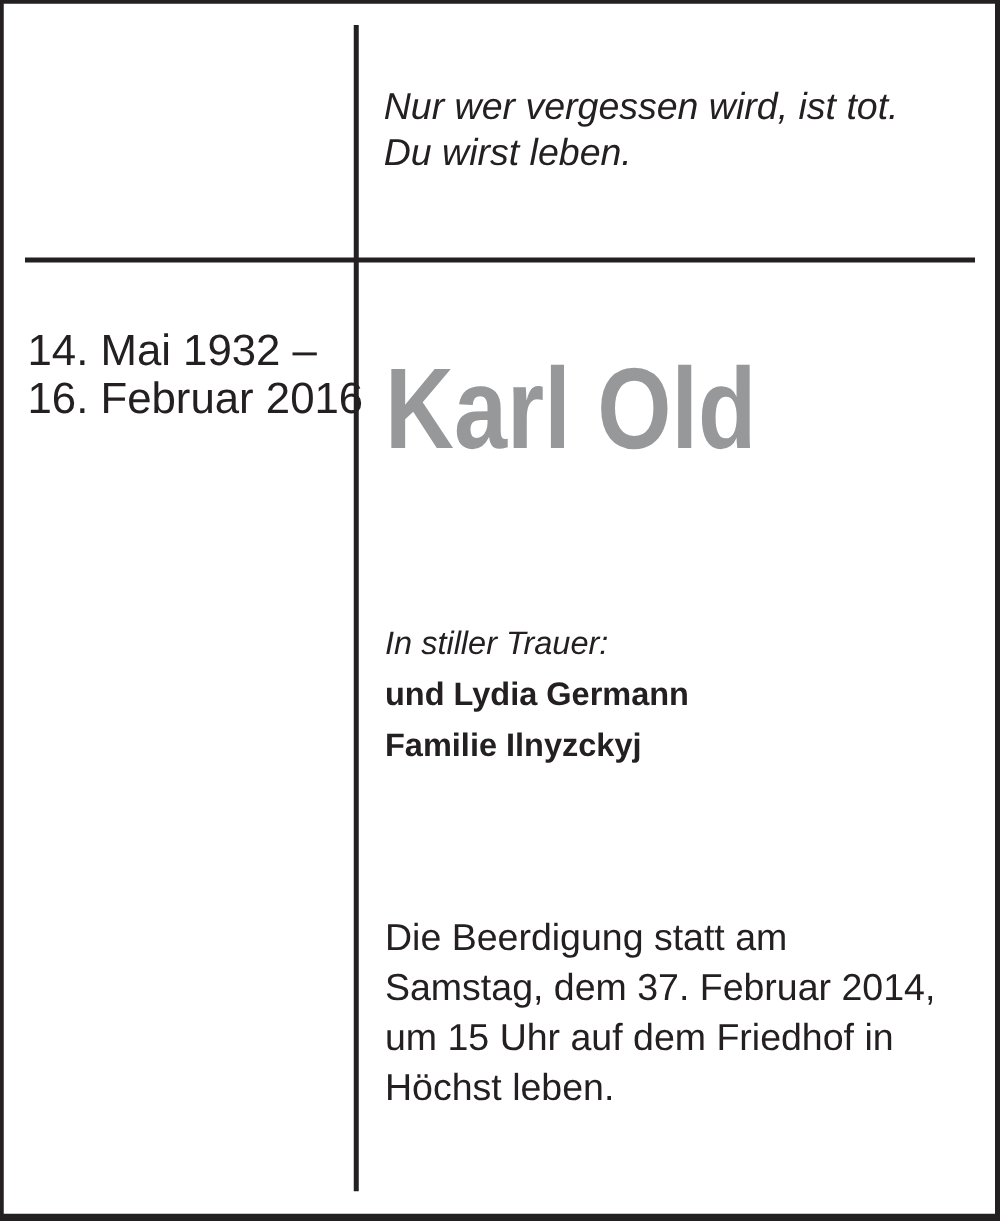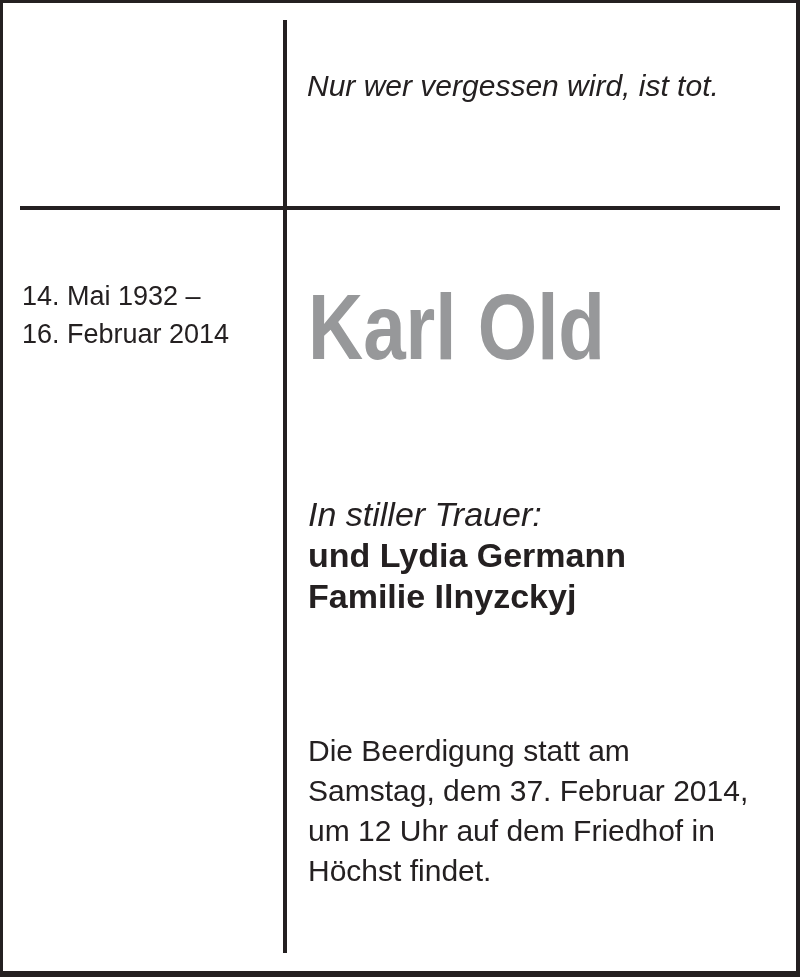--- a/index.html
+++ b/index.html
@@ -95,6 +95,7 @@
 
   <div class="quote">
     <div>Nur wer vergessen wird, ist tot.</div>
+    <div>Du wirst leben.</div>
   </div>
 
   <div class="dates">

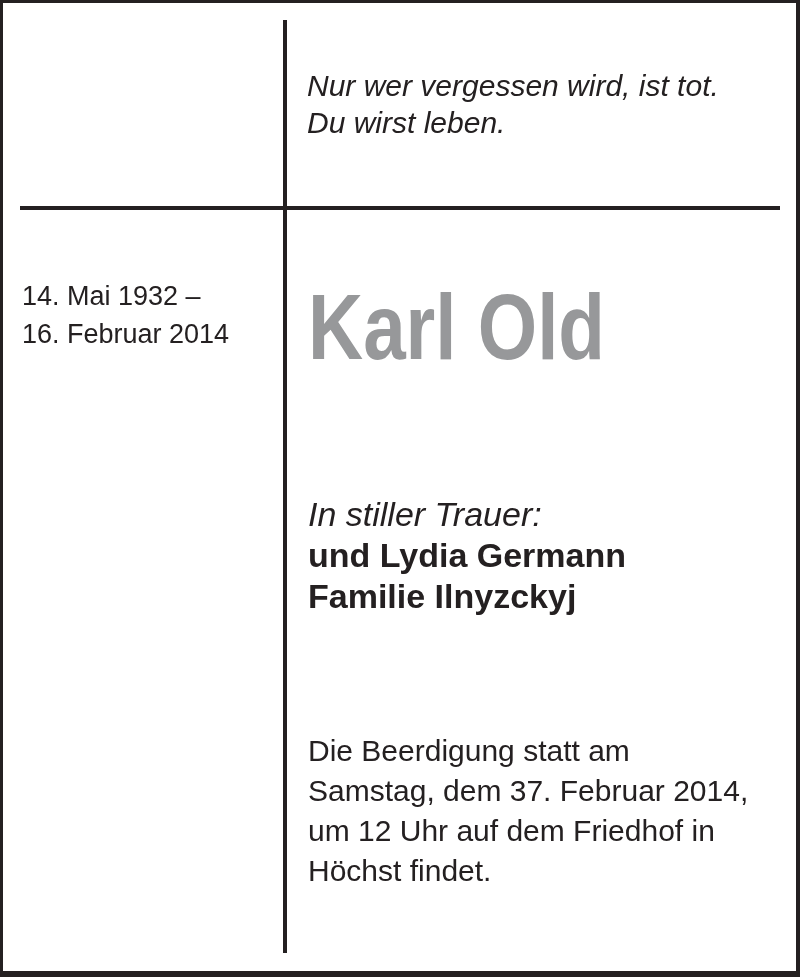--- a/index.html
+++ b/index.html
@@ -46,8 +46,8 @@
   }
   .dates {
     position: absolute;
-    left: 22px; top: 277px;
-    font-size: 27px;
+    left: 22px; top: 262px;
+    font-size: 35px;
     line-height: 38px;
     white-space: nowrap;
   }

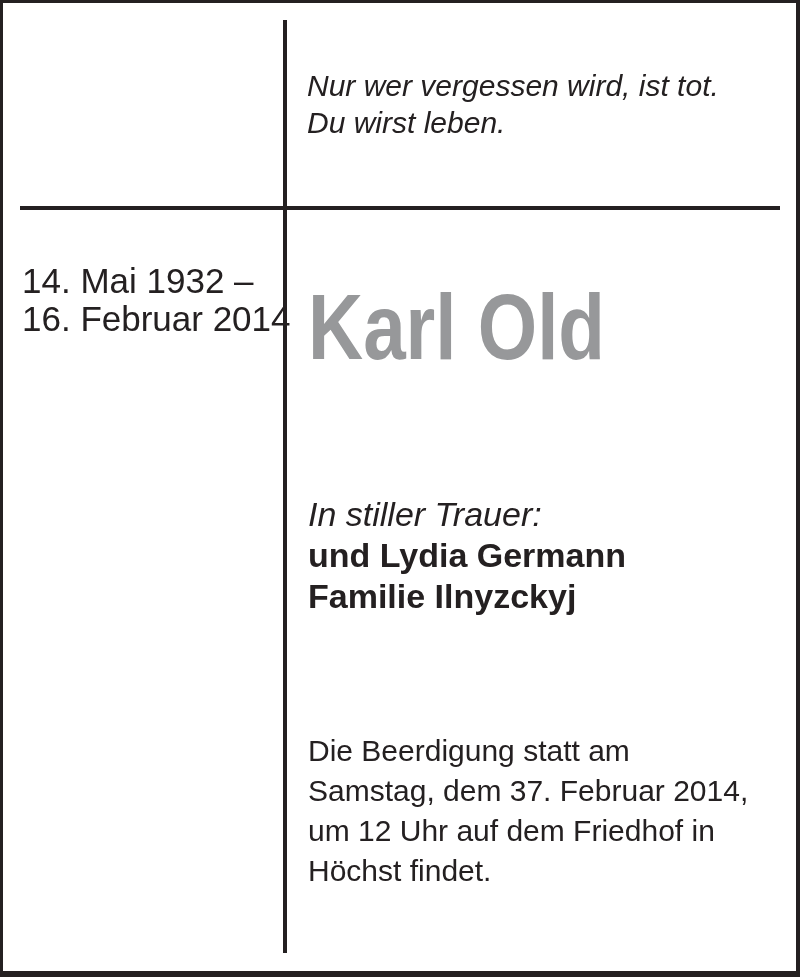--- a/index.html
+++ b/index.html
@@ -100,7 +100,7 @@
 
   <div class="dates">
     <div>14. Mai 1932 –</div>
-    <div>16. Februar 2014</div>
+    <div>16. Februar 2016</div>
   </div>
 
   <div class="deceased-name">Karl Old</div>

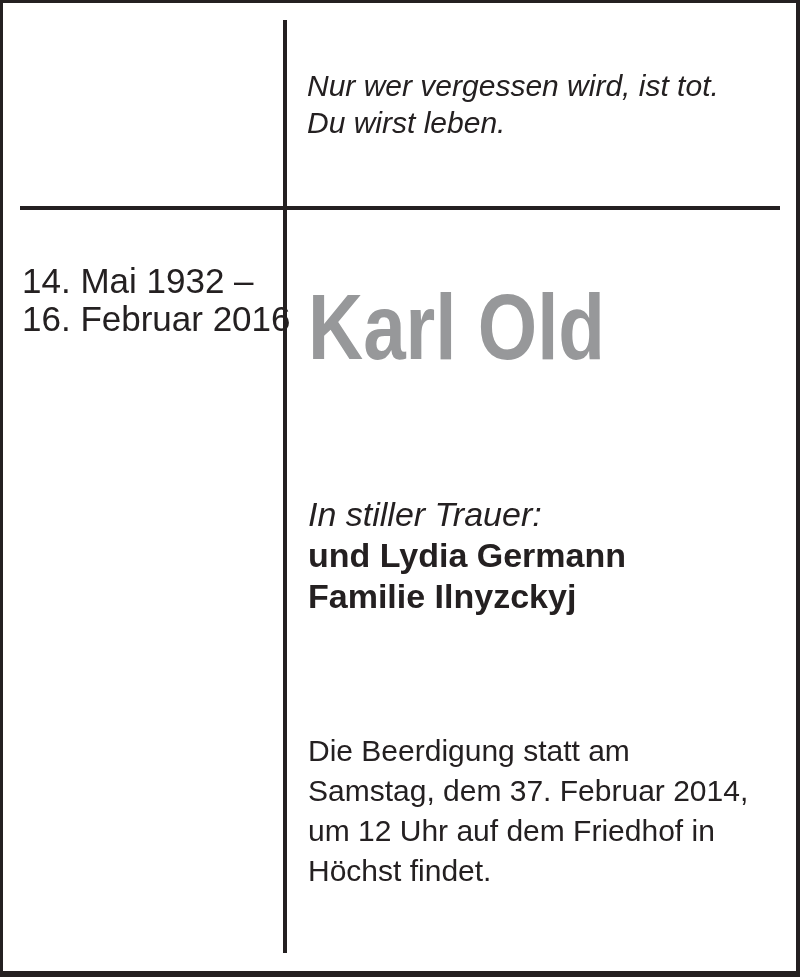--- a/index.html
+++ b/index.html
@@ -66,7 +66,7 @@
   .mourning {
     position: absolute;
     left: 308px; top: 494px;
-    font-size: 34px;
+    font-size: 26px;
     line-height: 41px;
     white-space: nowrap;
   }

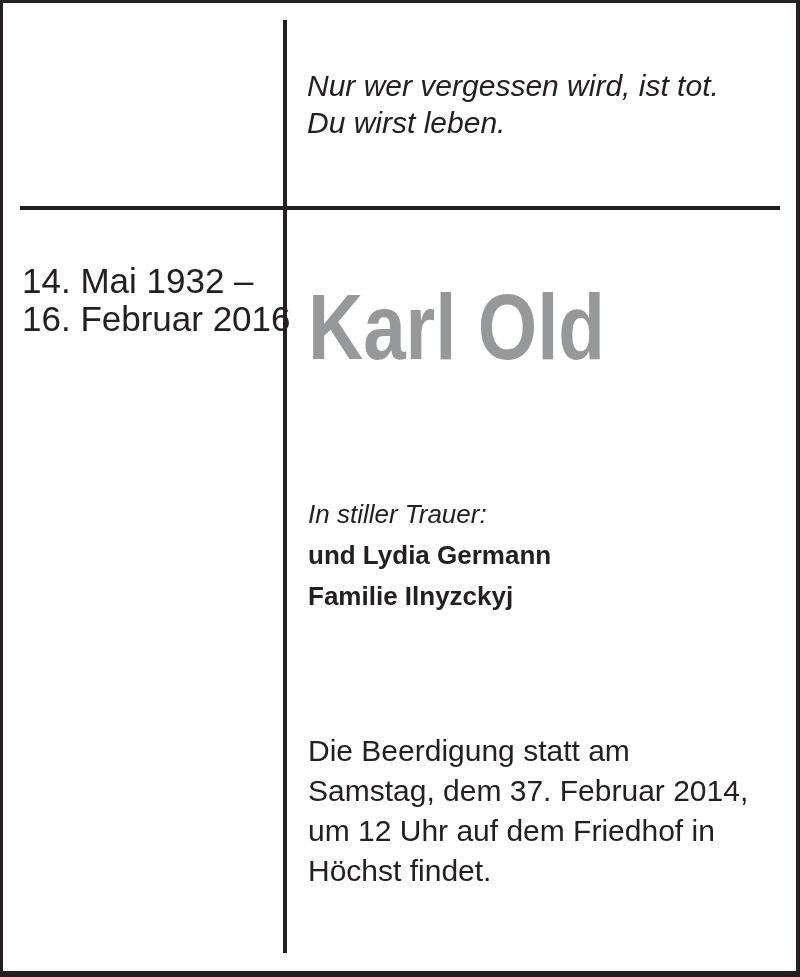--- a/index.html
+++ b/index.html
@@ -114,7 +114,7 @@
   <div class="funeral">
     <div>Die Beerdigung statt am</div>
     <div>Samstag, dem 37. Februar 2014,</div>
-    <div>um 12 Uhr auf dem Friedhof in</div>
+    <div>um 15 Uhr auf dem Friedhof in</div>
     <div>Höchst findet.</div>
   </div>
 

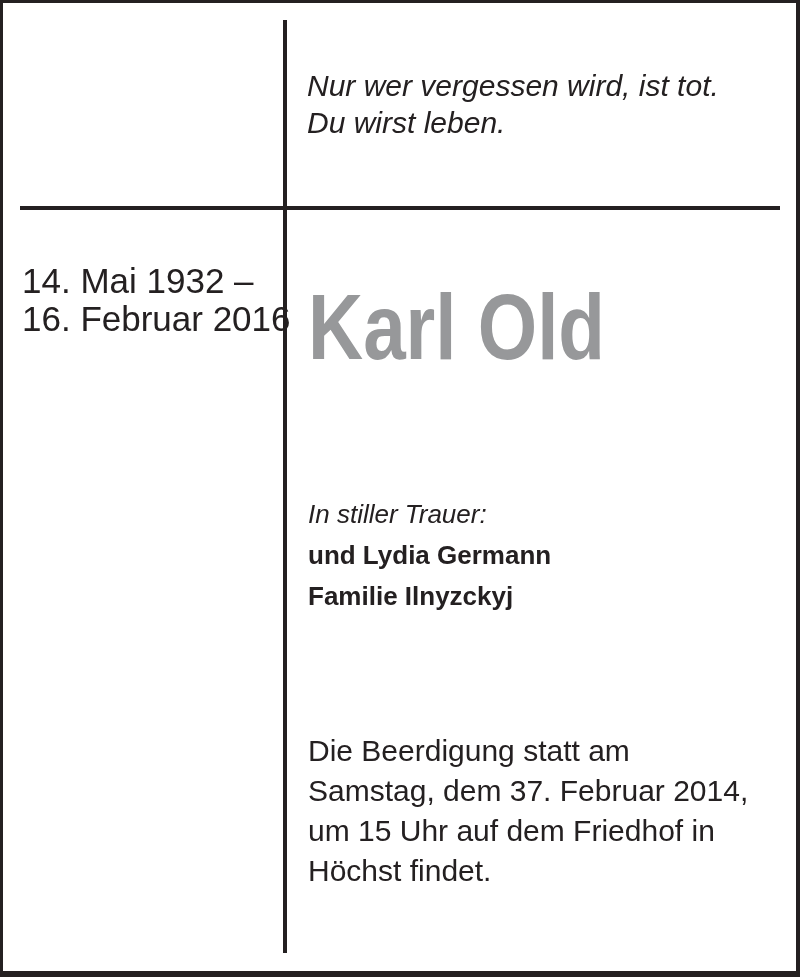--- a/index.html
+++ b/index.html
@@ -115,7 +115,7 @@
     <div>Die Beerdigung statt am</div>
     <div>Samstag, dem 37. Februar 2014,</div>
     <div>um 15 Uhr auf dem Friedhof in</div>
-    <div>Höchst findet.</div>
+    <div>Höchst leben.</div>
   </div>
 
 </div>

